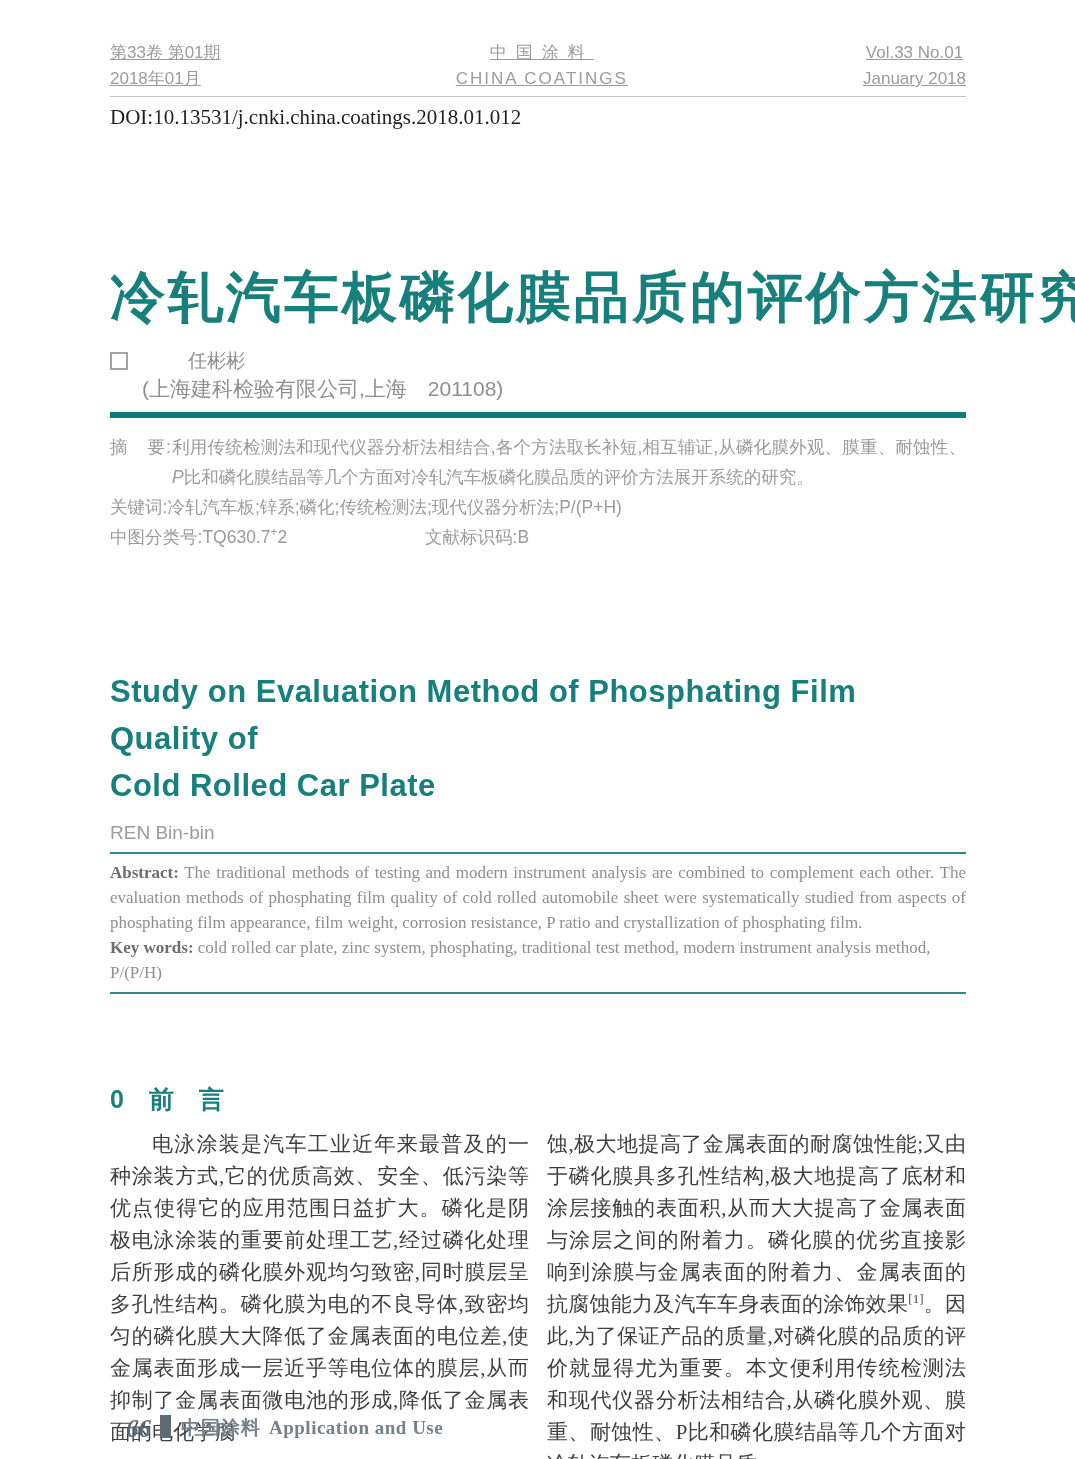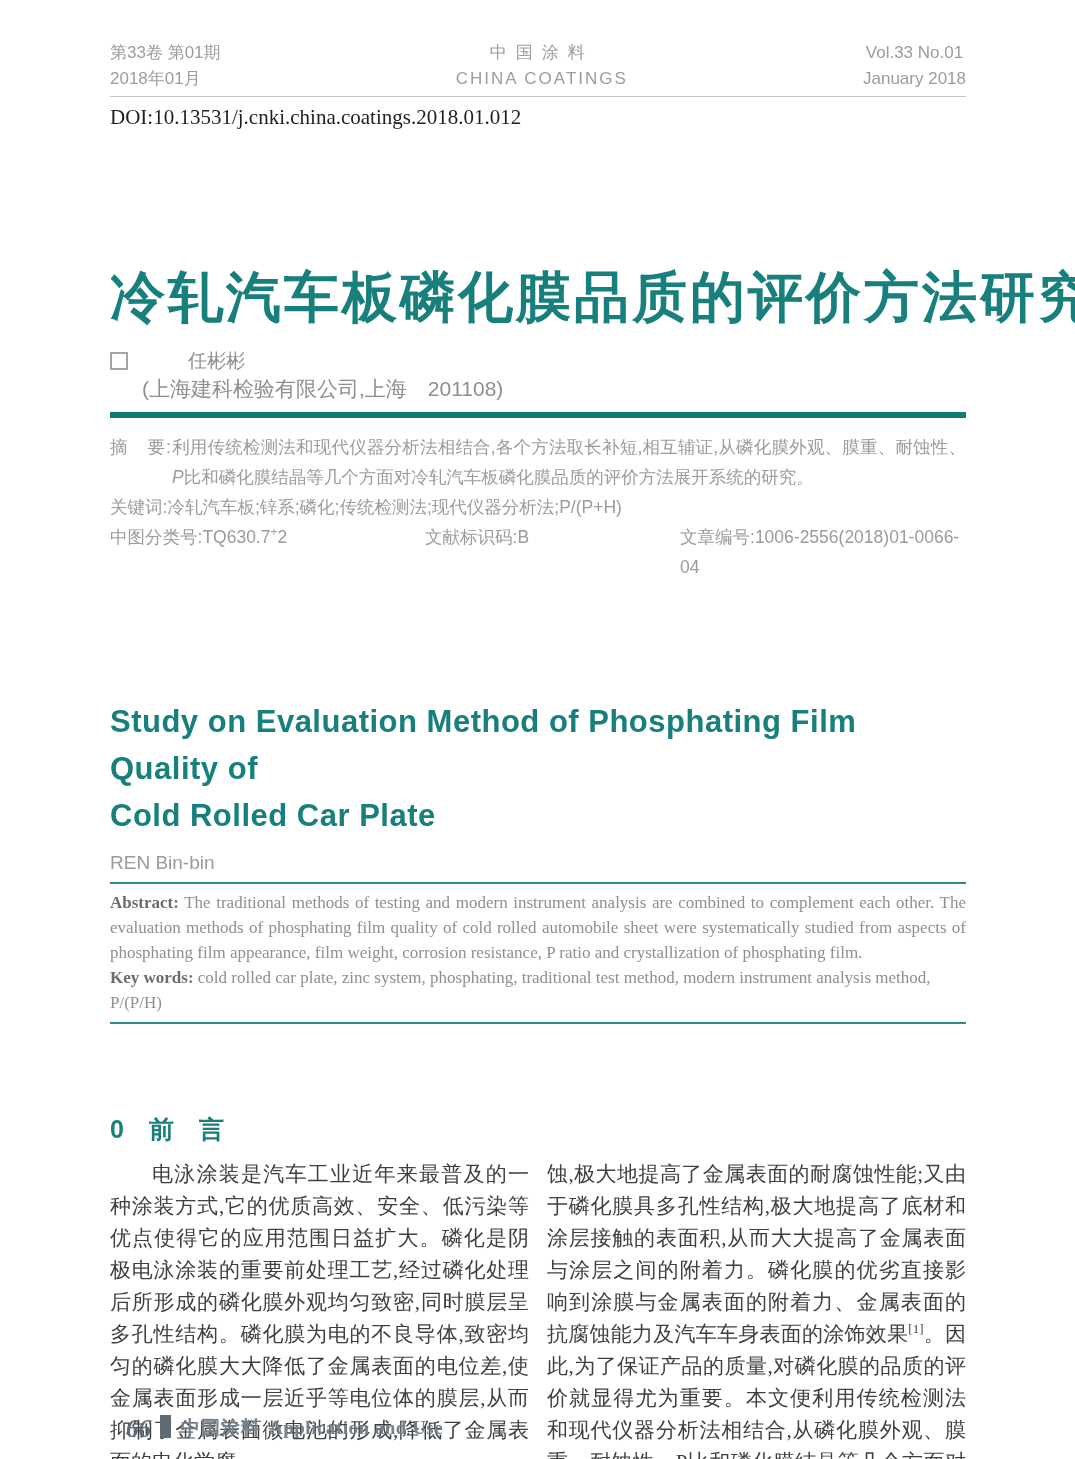--- a/index.html
+++ b/index.html
@@ -12,7 +12,7 @@
   
   .jheader{display:flex;justify-content:space-between;align-items:flex-start;
     margin-top:40px;color:#9c9c9c;font-size:17px;line-height:26px;
-    border-bottom:1px solid #c2c2c2;padding-bottom:4px;}
+    border-bottom:1px solid #c2c2c2;padding-bottom:4px;text-decoration:underline;}
   .jheader .col{white-space:nowrap;}
   .jheader .center{text-align:center;}
   .jname-cn{letter-spacing:9px;}

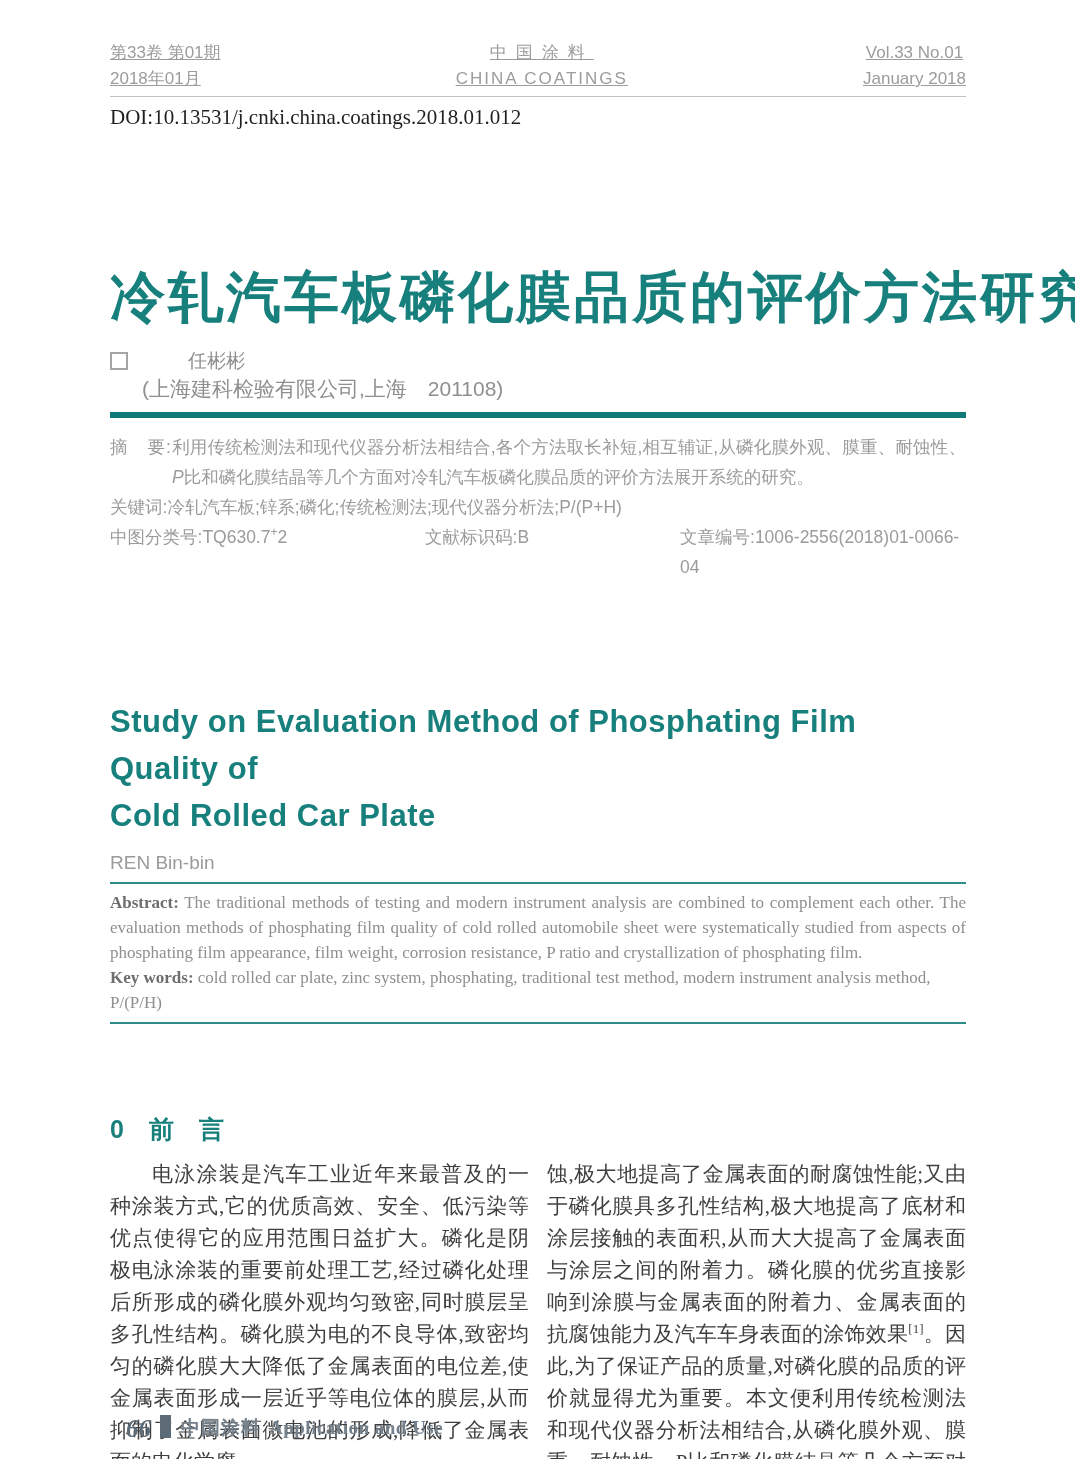--- a/index.html
+++ b/index.html
@@ -103,7 +103,6 @@
   <div class="clc-row">
     <span class="c1"><span>中图分类号:</span><span>TQ630.7</span><sup class="clc-sup">+</sup><span>2</span></span>
     <span class="c2"><span>文献标识码:</span><span>B</span></span>
-    <span class="c3"><span>文章编号:</span><span>1006-2556(2018)01-0066-04</span></span>
   </div>
 
   <div class="title-en">

